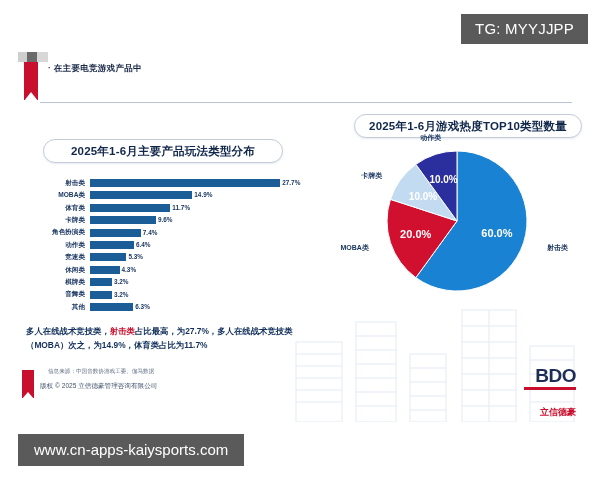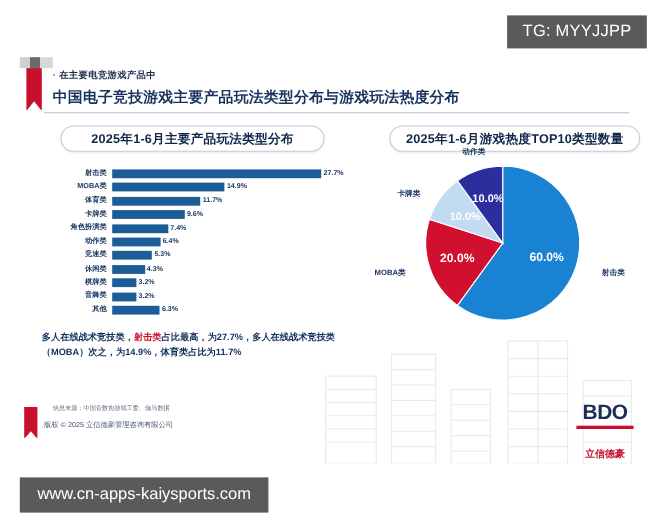--- a/index.html
+++ b/index.html
@@ -197,7 +197,6 @@
     <div class="pix-blur"></div>
 
     <div class="eyebrow">· 在主要电竞游戏产品中</div>
-    <div class="slide-title">中国电子竞技游戏主要产品玩法类型分布与游戏玩法热度分布</div>
     <div class="title-rule"></div>
 
     <div class="panel left">

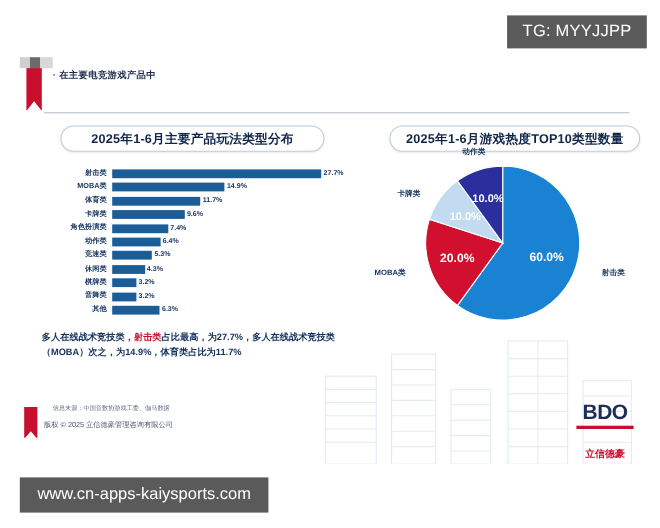--- a/index.html
+++ b/index.html
@@ -60,7 +60,7 @@
 
   
   .panel { position: absolute; top: 64px; height: 300px; }
-  .panel.left  { left: 22px;  width: 278px; }
+  .panel.left  { left: 10px;  width: 278px; margin-top: 25px; }
   .panel.right { left: 296px; width: 268px; margin-left: 24px; }
 
   .card-title {

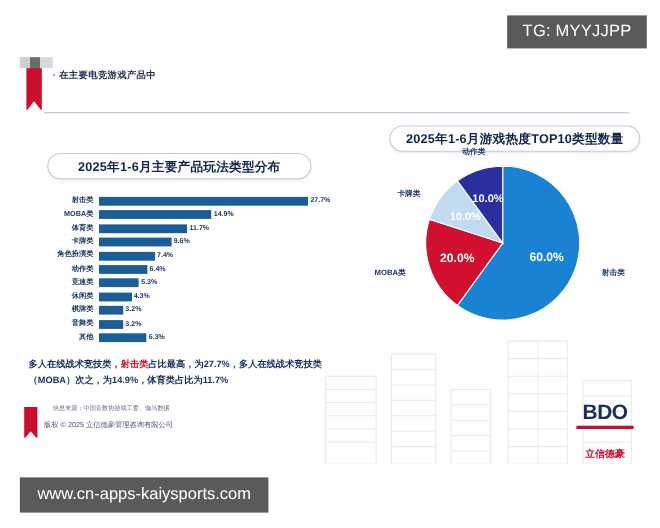--- a/index.html
+++ b/index.html
@@ -128,7 +128,7 @@
   }
 
   
-  .bdo { position: absolute; right: 10px; top: 316px; text-align: center; }
+  .bdo { position: absolute; right: 10px; top: 316px; text-align: right; }
   .bdo-text {
     font-family: "Liberation Sans", sans-serif;
     font-size: 19px; font-weight: bold; color: #1d2d56;

